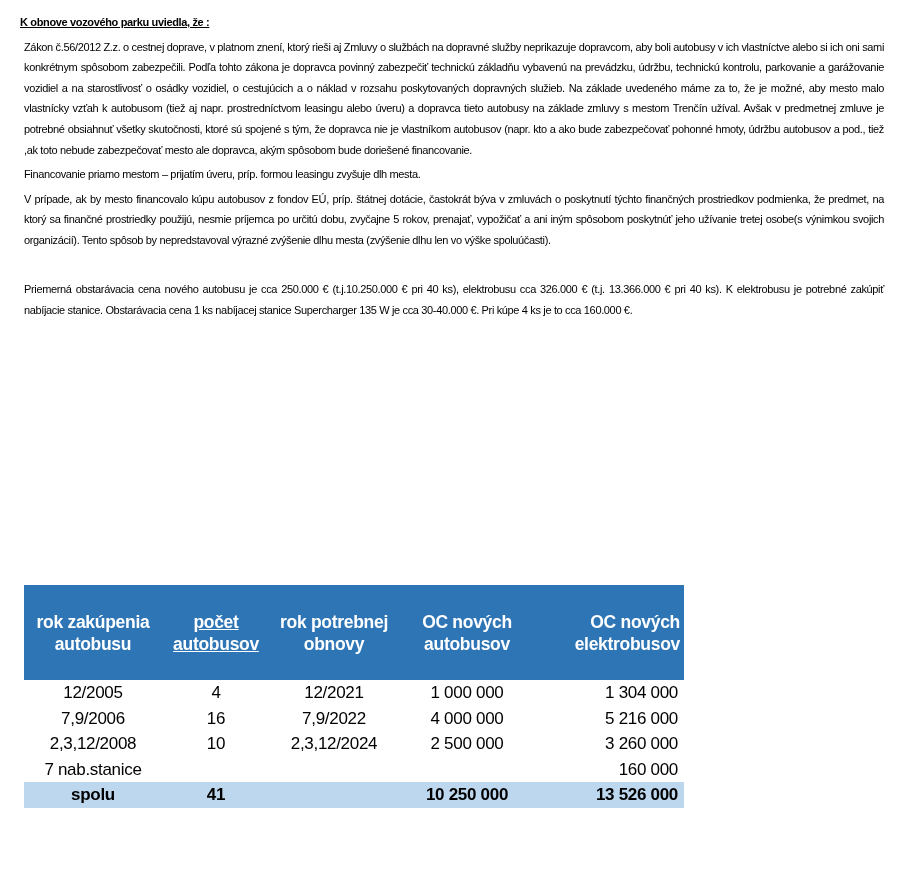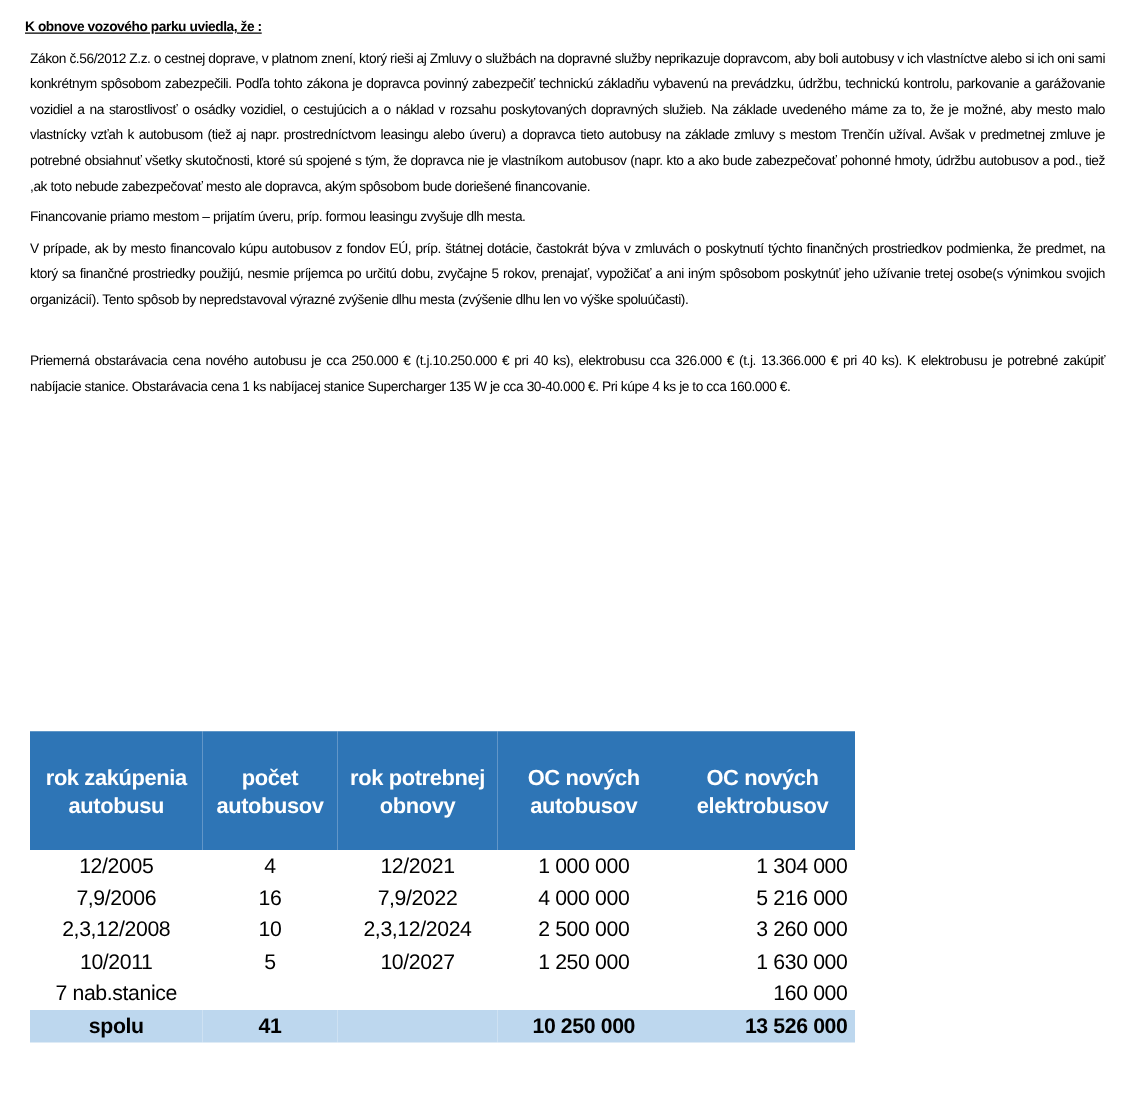--- a/index.html
+++ b/index.html
@@ -32,7 +32,7 @@
   td.c { text-align: center; margin-top: 40px; }
   td.r { text-align: right; }
   tr.total td { background: #BDD7EE; font-weight: bold; }
-  .w1 { width: 130px; } .w2 { width: 100px; } .w3 { width: 120px; } .w4 { width: 130px; } .w5 { width: 140px; }
+  .w1 { width: 130px; } .w2 { width: 100px; text-decoration: underline; } .w3 { width: 120px; } .w4 { width: 130px; } .w5 { width: 140px; }
 </style>
 </head>
 <body>

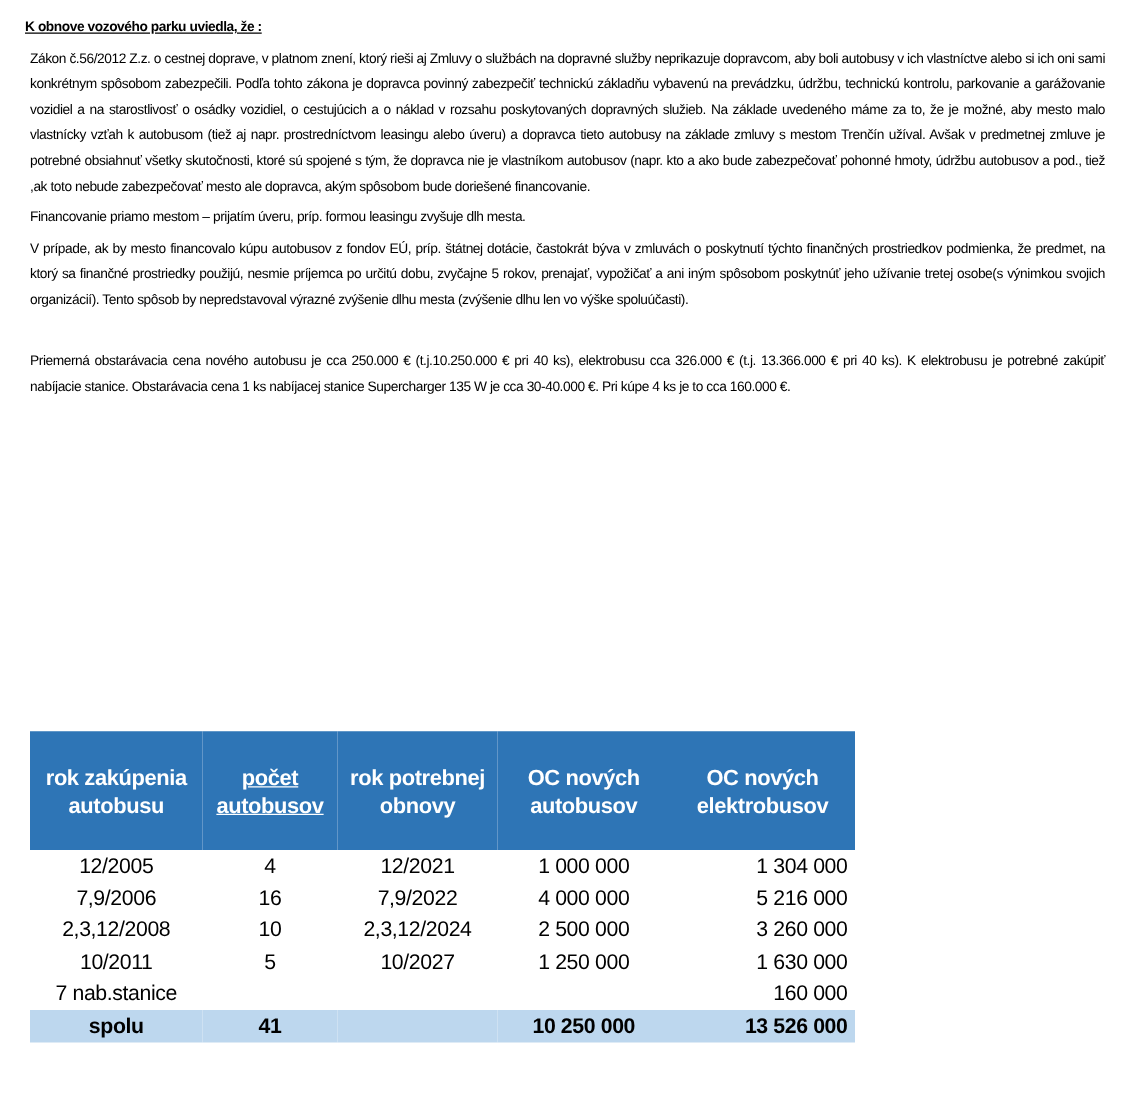--- a/index.html
+++ b/index.html
@@ -32,7 +32,7 @@
   td.c { text-align: center; margin-top: 40px; }
   td.r { text-align: right; }
   tr.total td { background: #BDD7EE; font-weight: bold; }
-  .w1 { width: 130px; } .w2 { width: 100px; text-decoration: underline; } .w3 { width: 120px; } .w4 { width: 130px; } .w5 { width: 140px; }
+  .w1 { width: 130px; } .w2 { width: 100px; text-decoration: underline; } .w3 { width: 120px; } .w4 { width: 130px; } .w5 { width: 140px; text-align: right; }
 </style>
 </head>
 <body>

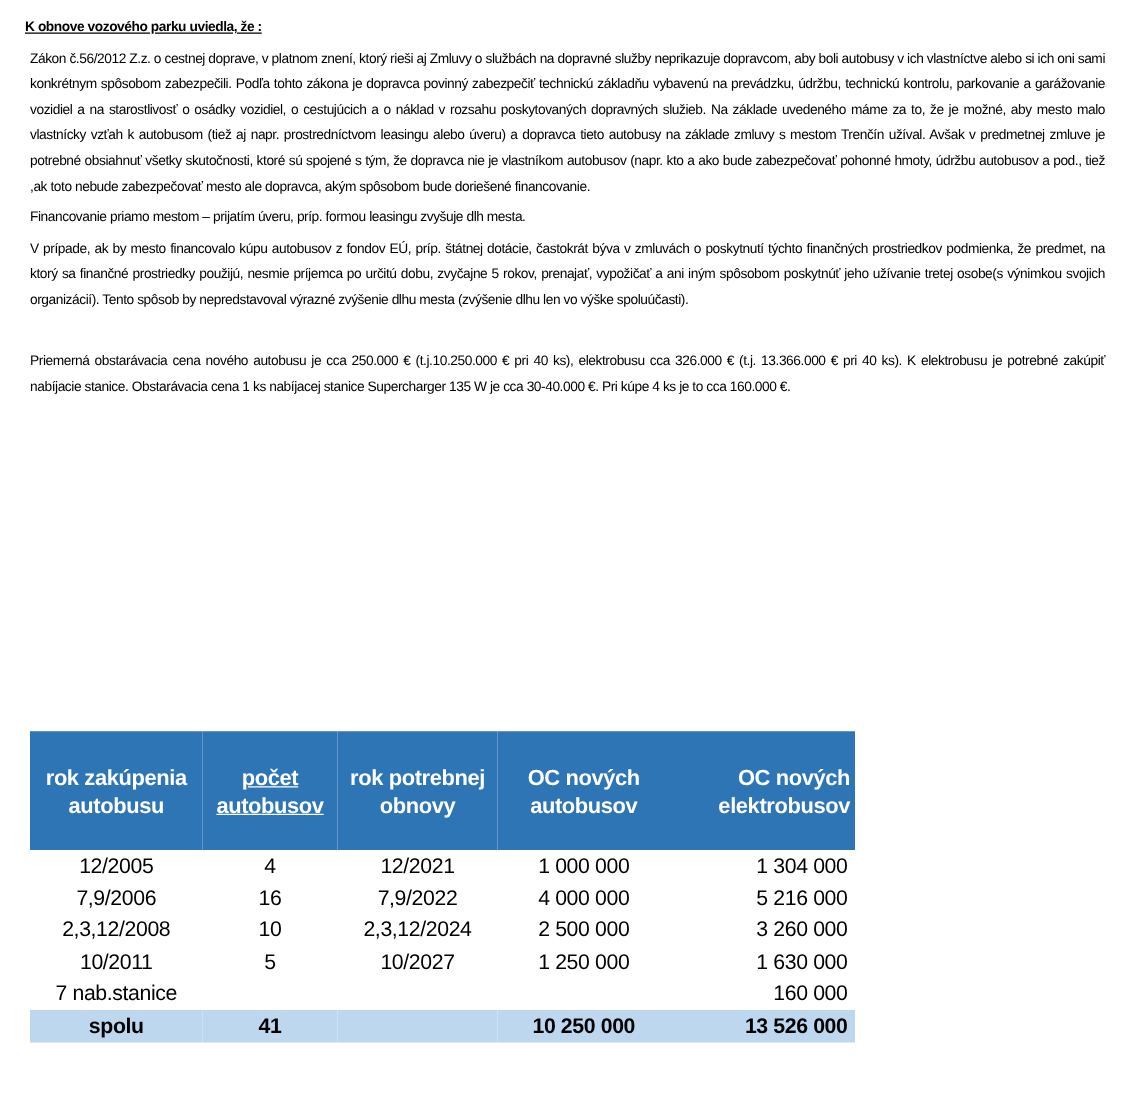--- a/index.html
+++ b/index.html
@@ -80,13 +80,6 @@
           <td class="r">3 260 000</td>
         </tr>
         <tr>
-          <td class="c">10/2011</td>
-          <td class="c">5</td>
-          <td class="c">10/2027</td>
-          <td class="c">1 250 000</td>
-          <td class="r">1 630 000</td>
-        </tr>
-        <tr>
           <td class="c">7 nab.stanice</td>
           <td class="c"></td>
           <td class="c"></td>

